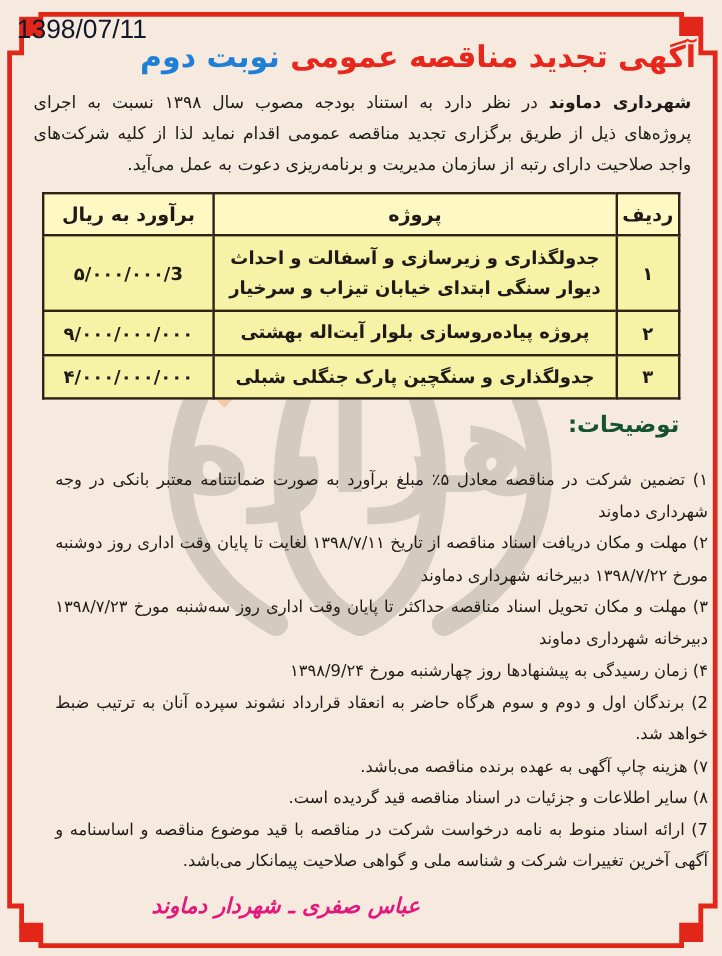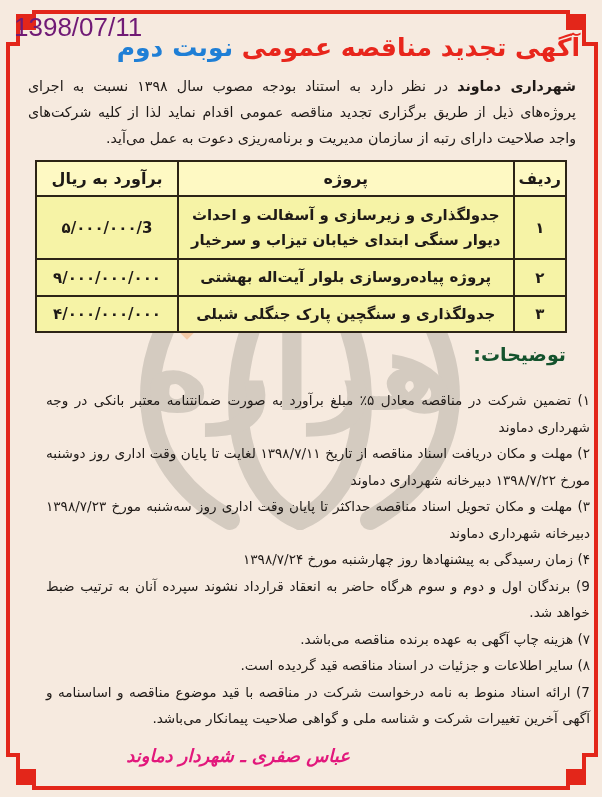--- a/index.html
+++ b/index.html
@@ -20,7 +20,7 @@
     .date-stamp {
       position: absolute; left: 14px; top: 12px;
       font-family: "Liberation Sans", sans-serif;
-      font-size: 26px; color: #701a75; letter-spacing: 0;
+      font-size: 22px; color: #0f172a; letter-spacing: 0;
       z-index: 5;
     }
     .title {

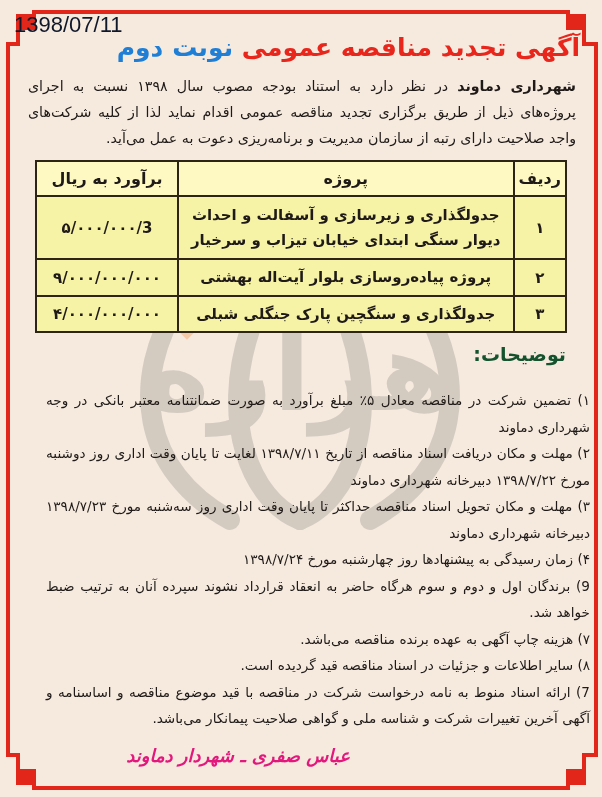--- a/index.html
+++ b/index.html
@@ -142,7 +142,7 @@
   <li>۱) تضمین شرکت در مناقصه معادل ۵٪ مبلغ برآورد به صورت ضمانتنامه معتبر بانکی در وجه شهرداری دماوند</li>
   <li>۲) مهلت و مکان دریافت اسناد مناقصه از تاریخ ۱۳۹۸/۷/۱۱ لغایت تا پایان وقت اداری روز دوشنبه مورخ ۱۳۹۸/۷/۲۲ دبیرخانه شهرداری دماوند</li>
   <li>۳) مهلت و مکان تحویل اسناد مناقصه حداکثر تا پایان وقت اداری روز سه‌شنبه مورخ ۱۳۹۸/۷/۲۳ دبیرخانه شهرداری دماوند</li>
-  <li>۴) زمان رسیدگی به پیشنهادها روز چهارشنبه مورخ ۱۳۹۸/۷/۲۴</li>
+  <li>۴) زمان رسیدگی به پیشنهادها روز چهارشنبه مورخ ۱۳۹۸/9/۲۴</li>
   <li>9) برندگان اول و دوم و سوم هرگاه حاضر به انعقاد قرارداد نشوند سپرده آنان به ترتیب ضبط خواهد شد.</li>
   <li>۷) هزینه چاپ آگهی به عهده برنده مناقصه می‌باشد.</li>
   <li>۸) سایر اطلاعات و جزئیات در اسناد مناقصه قید گردیده است.</li>

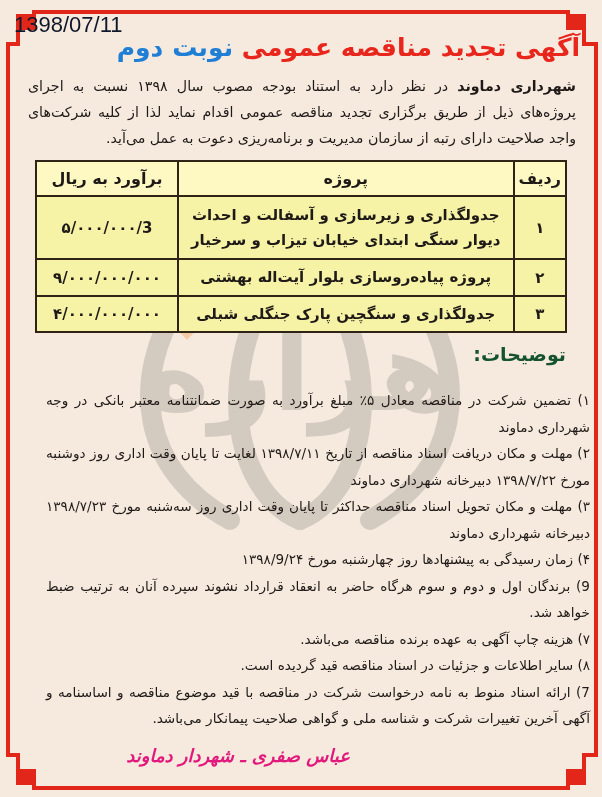--- a/index.html
+++ b/index.html
@@ -143,7 +143,7 @@
   <li>۲) مهلت و مکان دریافت اسناد مناقصه از تاریخ ۱۳۹۸/۷/۱۱ لغایت تا پایان وقت اداری روز دوشنبه مورخ ۱۳۹۸/۷/۲۲ دبیرخانه شهرداری دماوند</li>
   <li>۳) مهلت و مکان تحویل اسناد مناقصه حداکثر تا پایان وقت اداری روز سه‌شنبه مورخ ۱۳۹۸/۷/۲۳ دبیرخانه شهرداری دماوند</li>
   <li>۴) زمان رسیدگی به پیشنهادها روز چهارشنبه مورخ ۱۳۹۸/9/۲۴</li>
-  <li>9) برندگان اول و دوم و سوم هرگاه حاضر به انعقاد قرارداد نشوند سپرده آنان به ترتیب ضبط خواهد شد.</li>
+  <li>2) برندگان اول و دوم و سوم هرگاه حاضر به انعقاد قرارداد نشوند سپرده آنان به ترتیب ضبط خواهد شد.</li>
   <li>۷) هزینه چاپ آگهی به عهده برنده مناقصه می‌باشد.</li>
   <li>۸) سایر اطلاعات و جزئیات در اسناد مناقصه قید گردیده است.</li>
   <li>7) ارائه اسناد منوط به نامه درخواست شرکت در مناقصه با قید موضوع مناقصه و اساسنامه و آگهی آخرین تغییرات شرکت و شناسه ملی و گواهی صلاحیت پیمانکار می‌باشد.</li>

